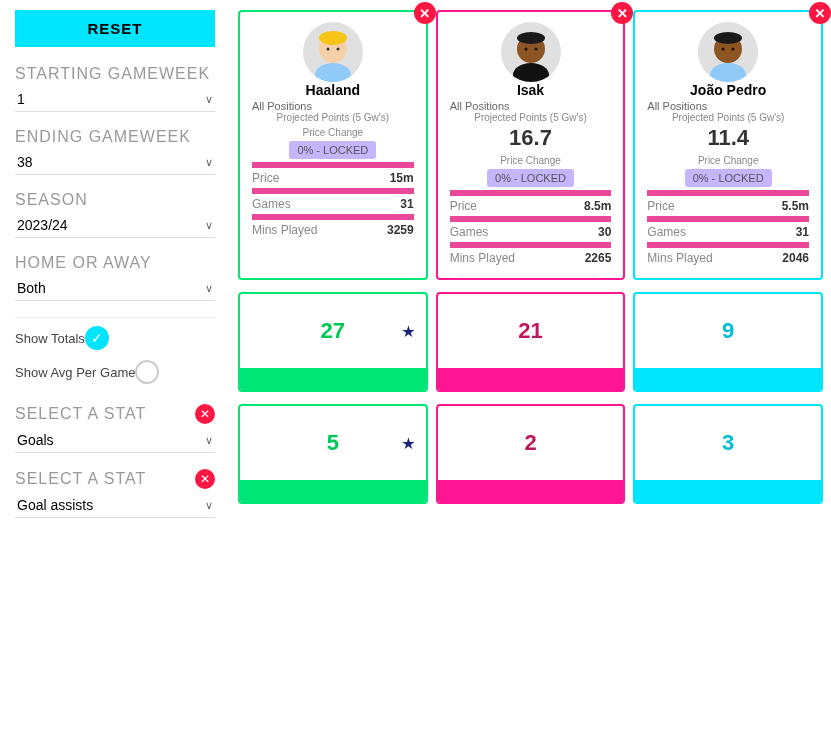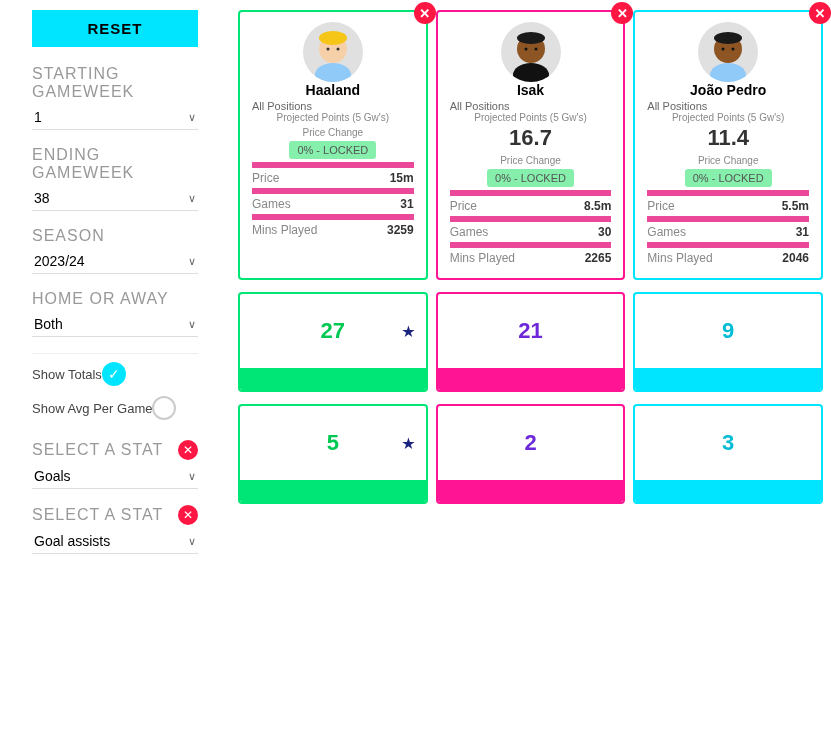--- a/index.html
+++ b/index.html
@@ -15,7 +15,7 @@
     
     .sidebar {
       width: 230px;
-      padding: 10px 32px;
+      padding: 10px 15px;
       background: #fff;
       flex-shrink: 0;
     }

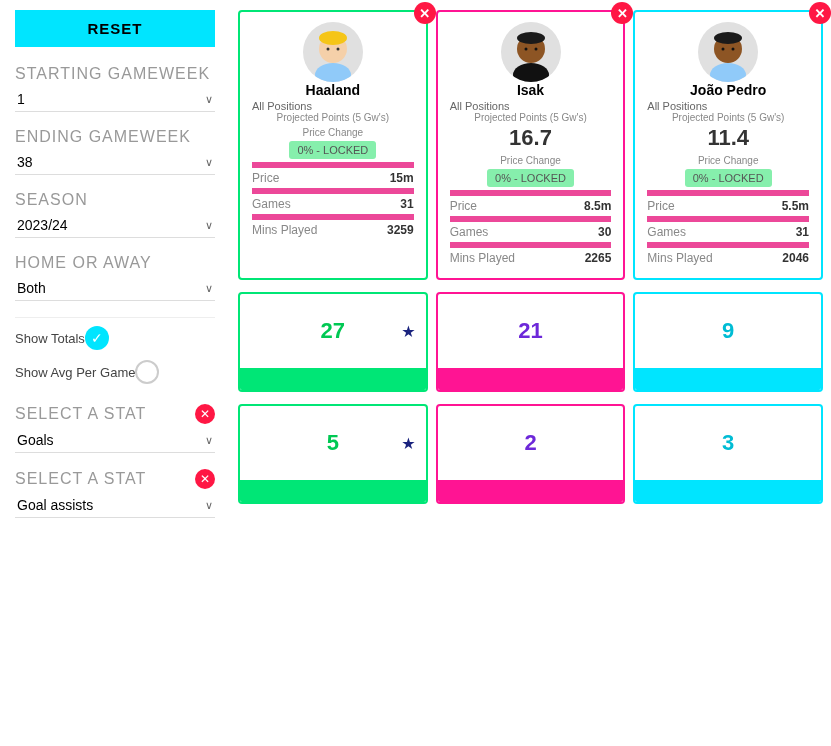--- a/index.html
+++ b/index.html
@@ -221,7 +221,7 @@
     }
 
     .locked-badge {
-      background: #86efac;
+      background: #c4b5fd;
       color: #555;
       font-size: 11px;
       text-align: center;

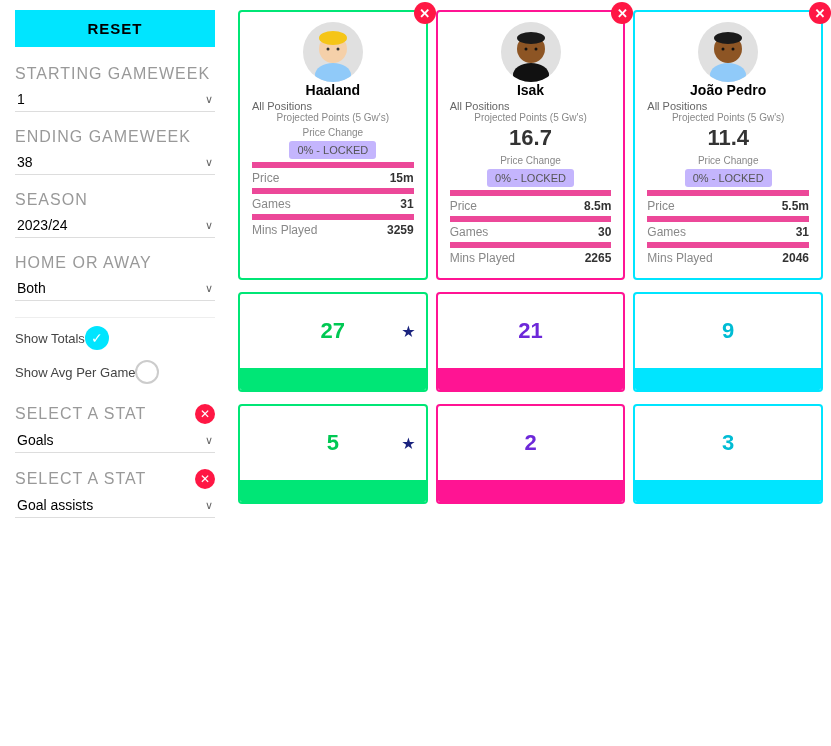--- a/index.html
+++ b/index.html
@@ -274,7 +274,7 @@
     }
 
     .stat-number.green-text { color: #00c853; }
-    .stat-number.pink-text { color: #6d28d9; }
+    .stat-number.pink-text { color: #be185d; }
     .stat-number.cyan-text { color: #00bcd4; }
 
     .star-icon {

